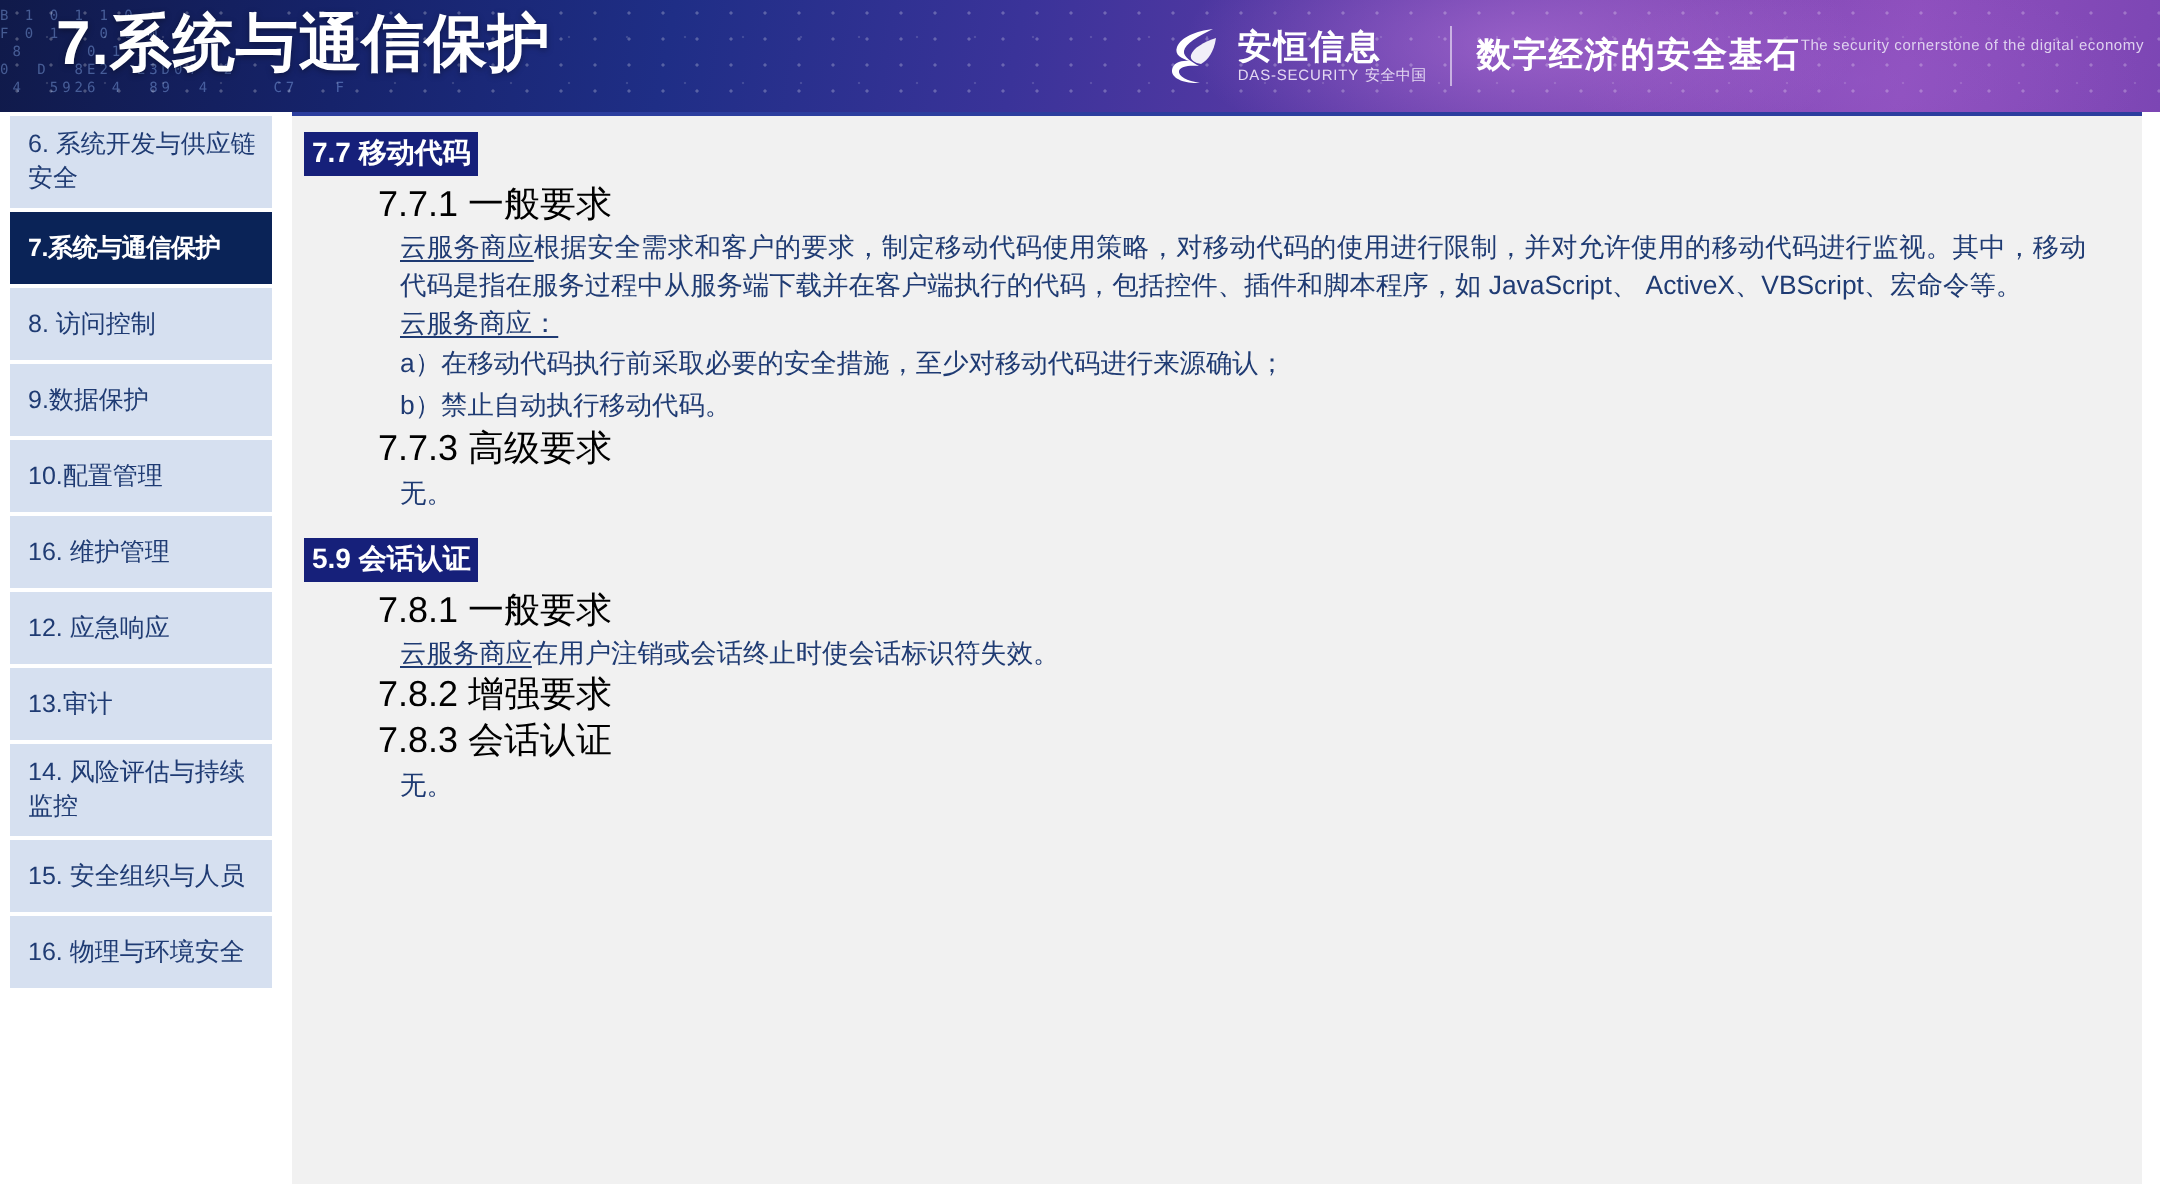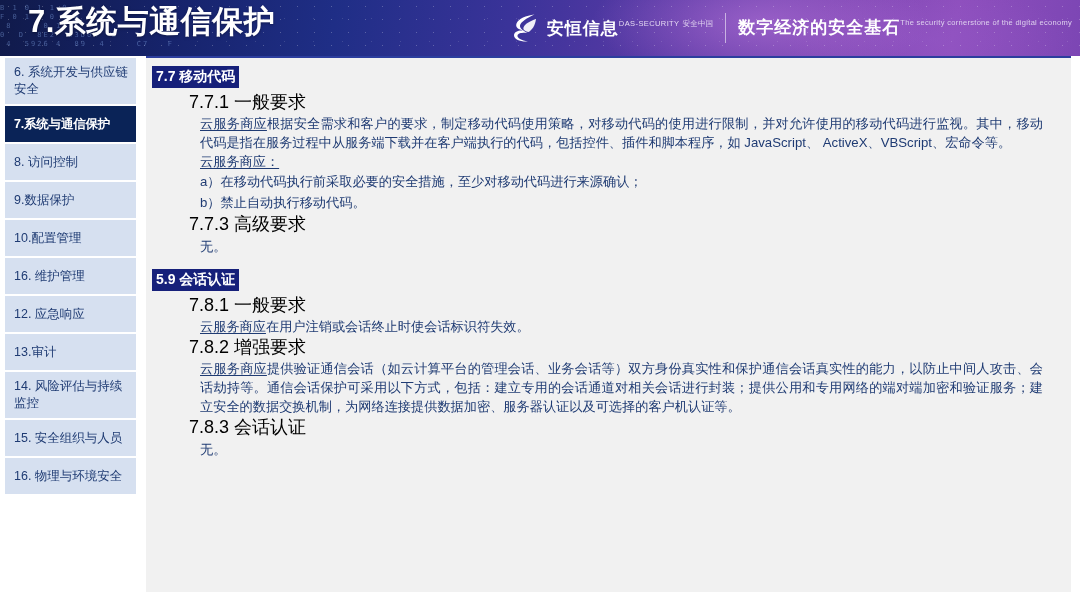--- a/index.html
+++ b/index.html
@@ -78,7 +78,7 @@
     width: 26px; height: 32px;
     flex: 0 0 auto;
   }
-  .logo-brand { display: flex; flex-direction: row; justify-content: center; }
+  .logo-brand { display: flex; flex-direction: column; justify-content: center; }
   .logo-cn {
     font-size: 17px; font-weight: bold; color: #ffffff;
     letter-spacing: 1px; line-height: 19px; white-space: nowrap;

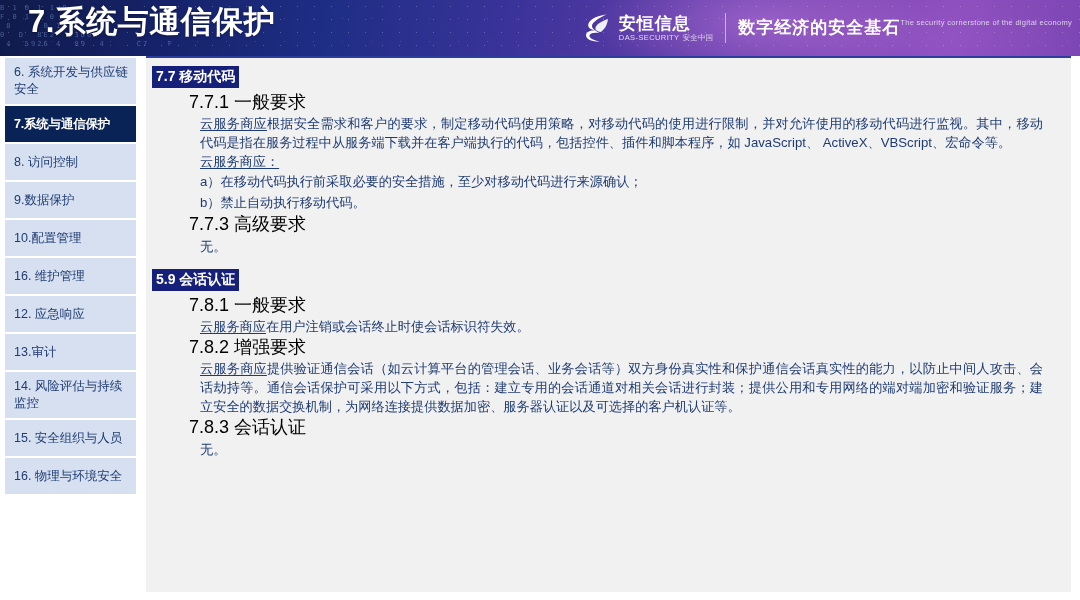--- a/index.html
+++ b/index.html
@@ -277,7 +277,6 @@
       <div class="sub-head">7.8.1 一般要求</div>
       <div class="para"><span class="u">云服务商应</span><span>在用户注销或会话终止时使会话标识符失效。</span></div>
       <div class="sub-head">7.8.2 增强要求</div>
-      <div class="para"><span class="u">云服务商应</span><span>提供验证通信会话（如云计算平台的管理会话、业务会话等）双方身份真实性和保护通信会话真实性的能力，以防止中间人攻击、会话劫持等。通信会话保护可采用以下方式，包括：建立专用的会话通道对相关会话进行封装；提供公用和专用网络的端对端加密和验证服务；建立安全的数据交换机制，为网络连接提供数据加密、服务器认证以及可选择的客户机认证等。</span></div>
       <div class="sub-head">7.8.3 会话认证</div>
       <div class="none">无。</div>
     </div>

